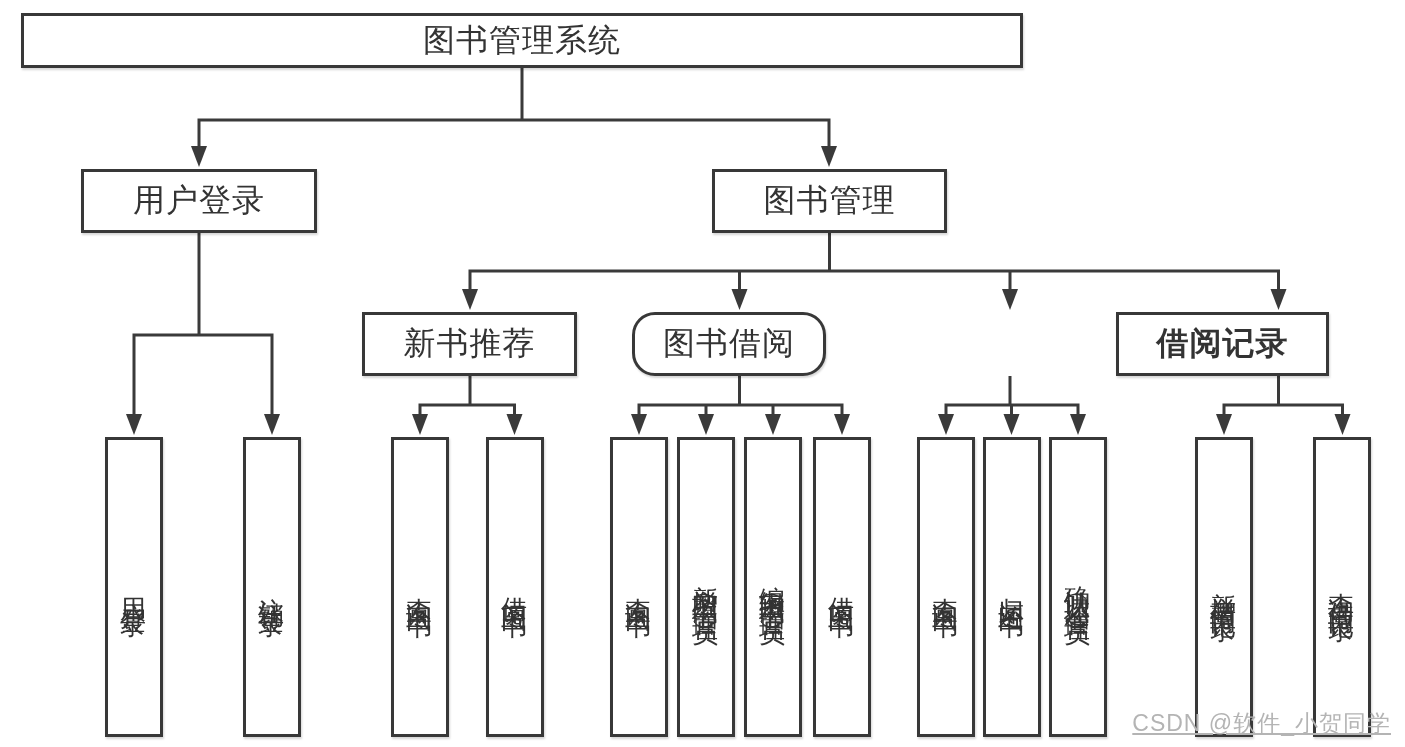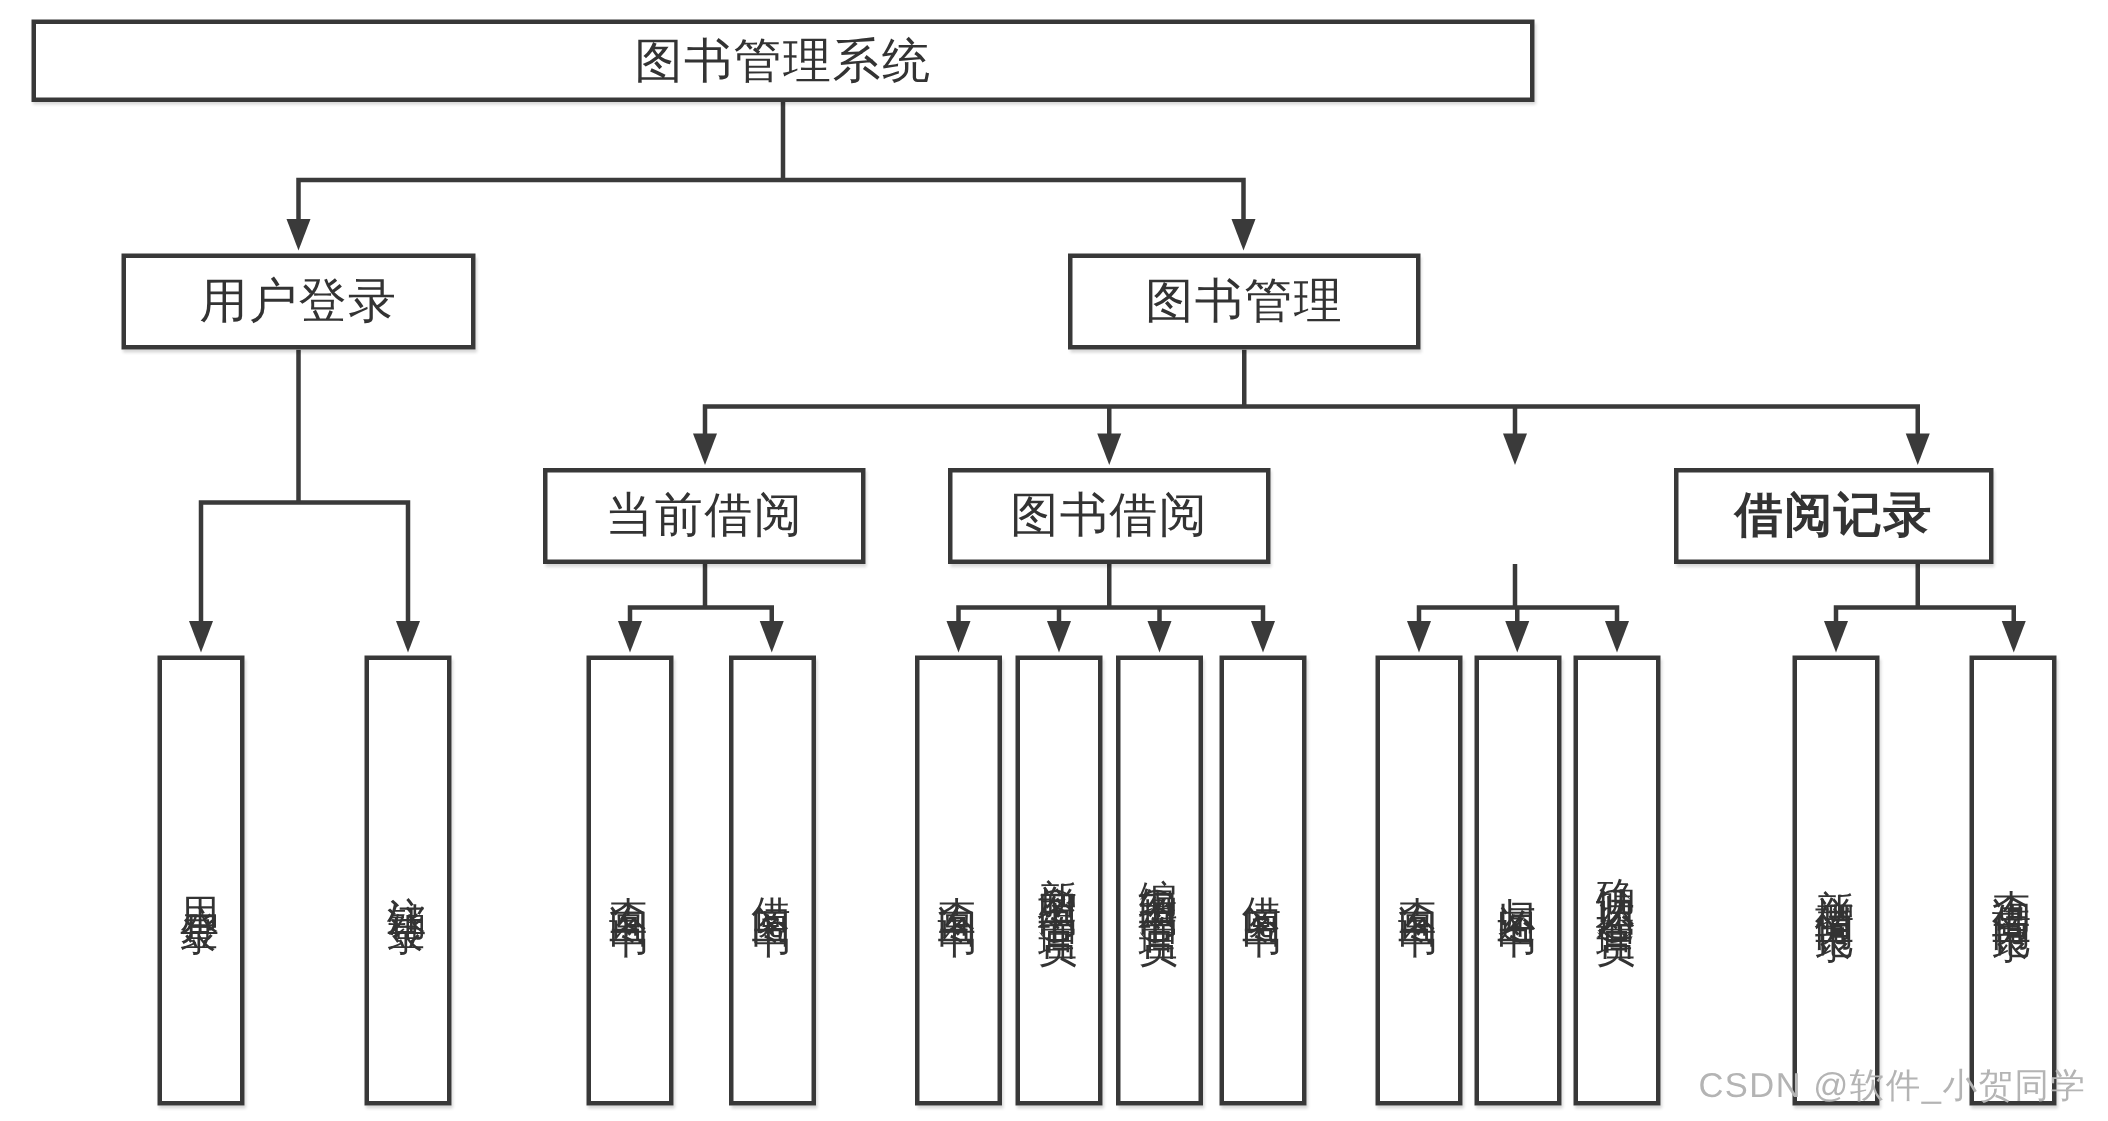--- a/index.html
+++ b/index.html
@@ -98,7 +98,7 @@
   <div class="node" style="left:81px; top:169px; width:236px; height:64px;">用户登录</div>
   <div class="node" style="left:712px; top:169px; width:235px; height:64px;text-align:right;">图书管理</div>
 
-  <div class="node" style="left:362px; top:312px; width:215px; height:64px;">当前借阅</div>
+  <div class="node" style="left:362px; top:312px; width:215px; height:64px;">新书推荐</div>
   <div class="node" style="left:632px; top:312px; width:215px; height:64px;">图书借阅</div>
   <div class="node" style="left:1116px; top:312px; width:213px; height:64px;font-weight:bold;">借阅记录</div>
 

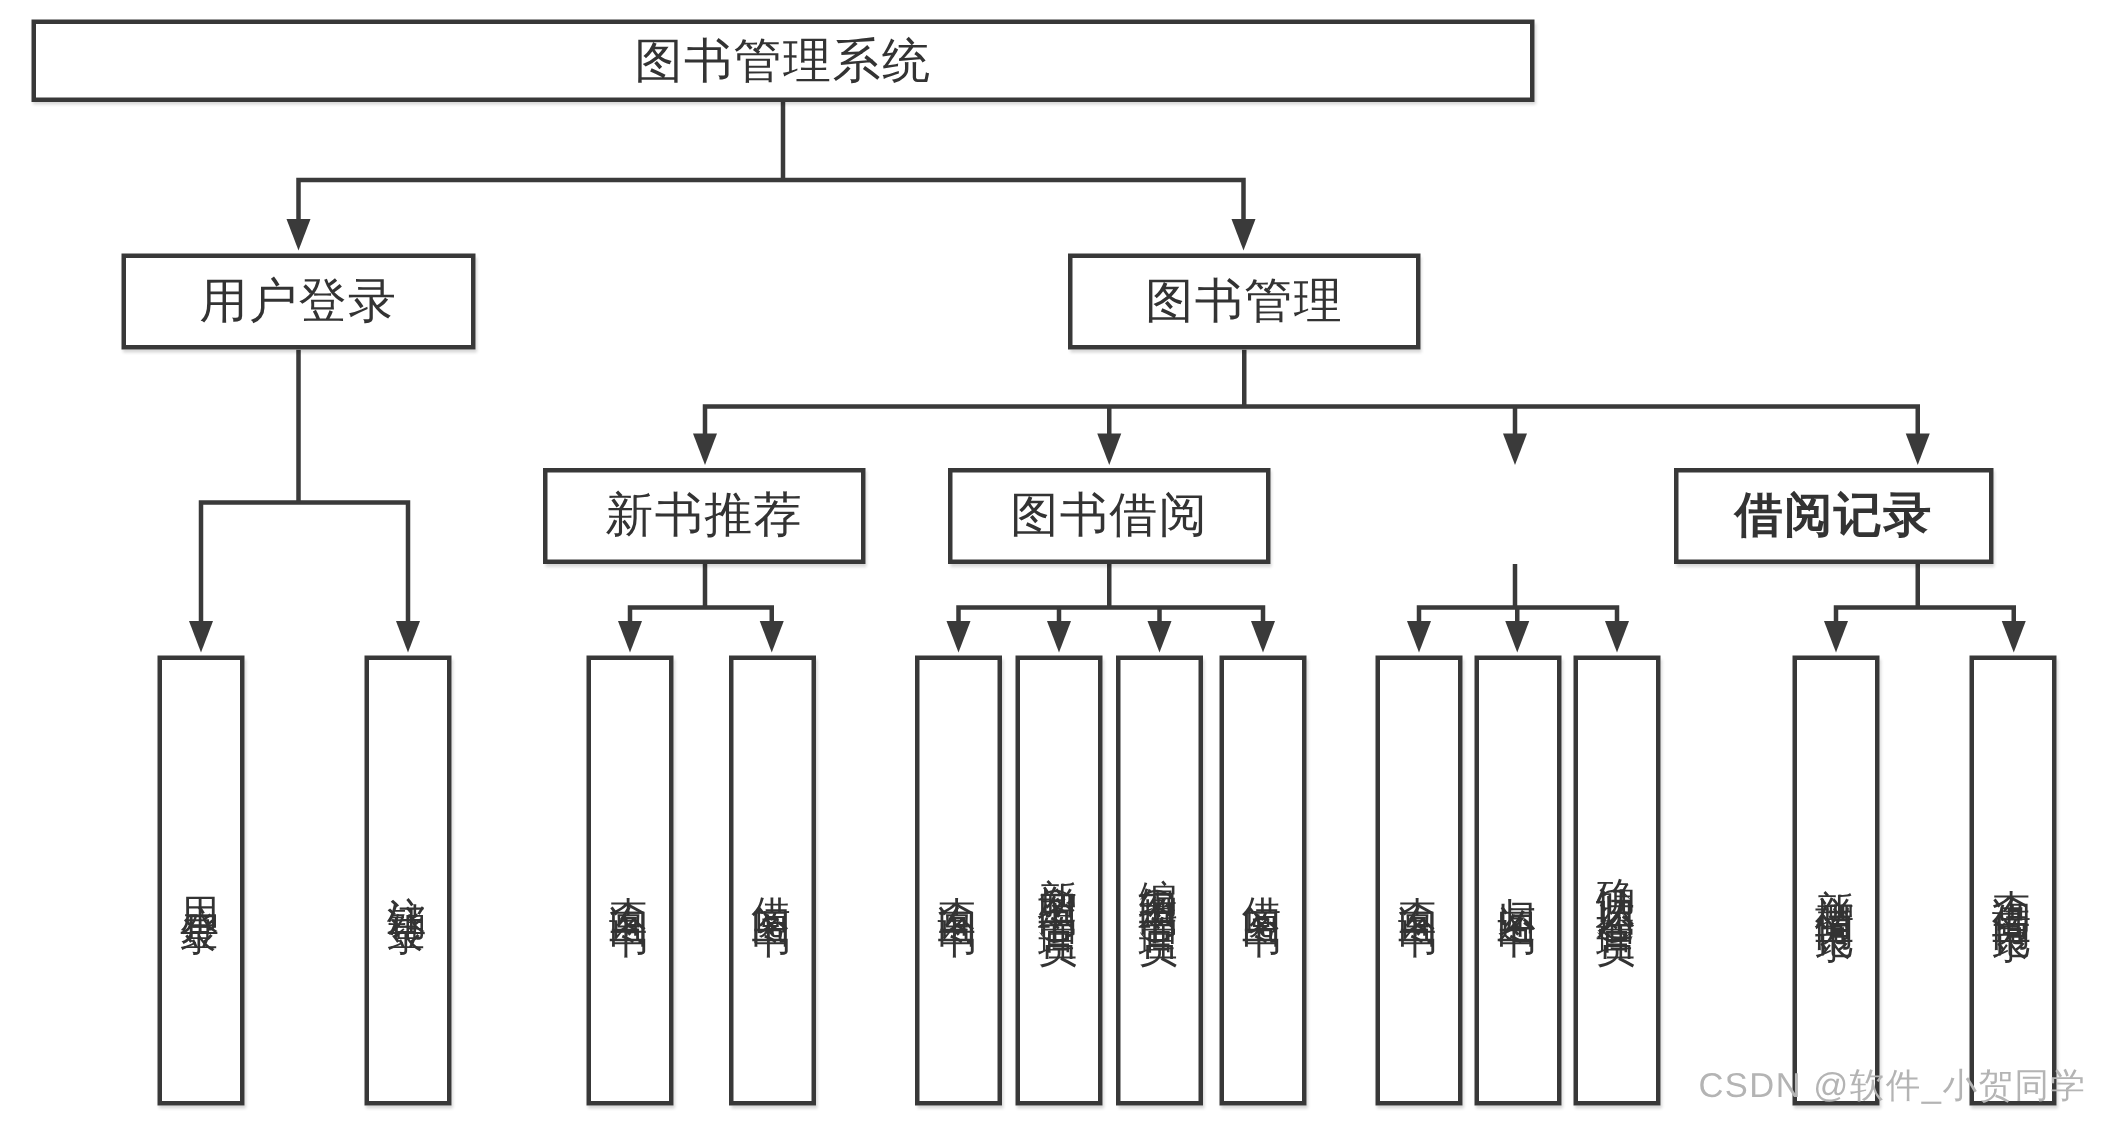--- a/index.html
+++ b/index.html
@@ -99,7 +99,7 @@
   <div class="node" style="left:712px; top:169px; width:235px; height:64px;text-align:right;">图书管理</div>
 
   <div class="node" style="left:362px; top:312px; width:215px; height:64px;">新书推荐</div>
-  <div class="node" style="left:632px; top:312px; width:215px; height:64px;">图书借阅</div>
+  <div class="node" style="left:632px; top:312px; width:194px; height:64px;border-radius:23px;">图书借阅</div>
   <div class="node" style="left:1116px; top:312px; width:213px; height:64px;font-weight:bold;">借阅记录</div>
 
   <div class="node vnode" style="left:105px; top:437px; width:58px; height:300px;">用户登录</div>

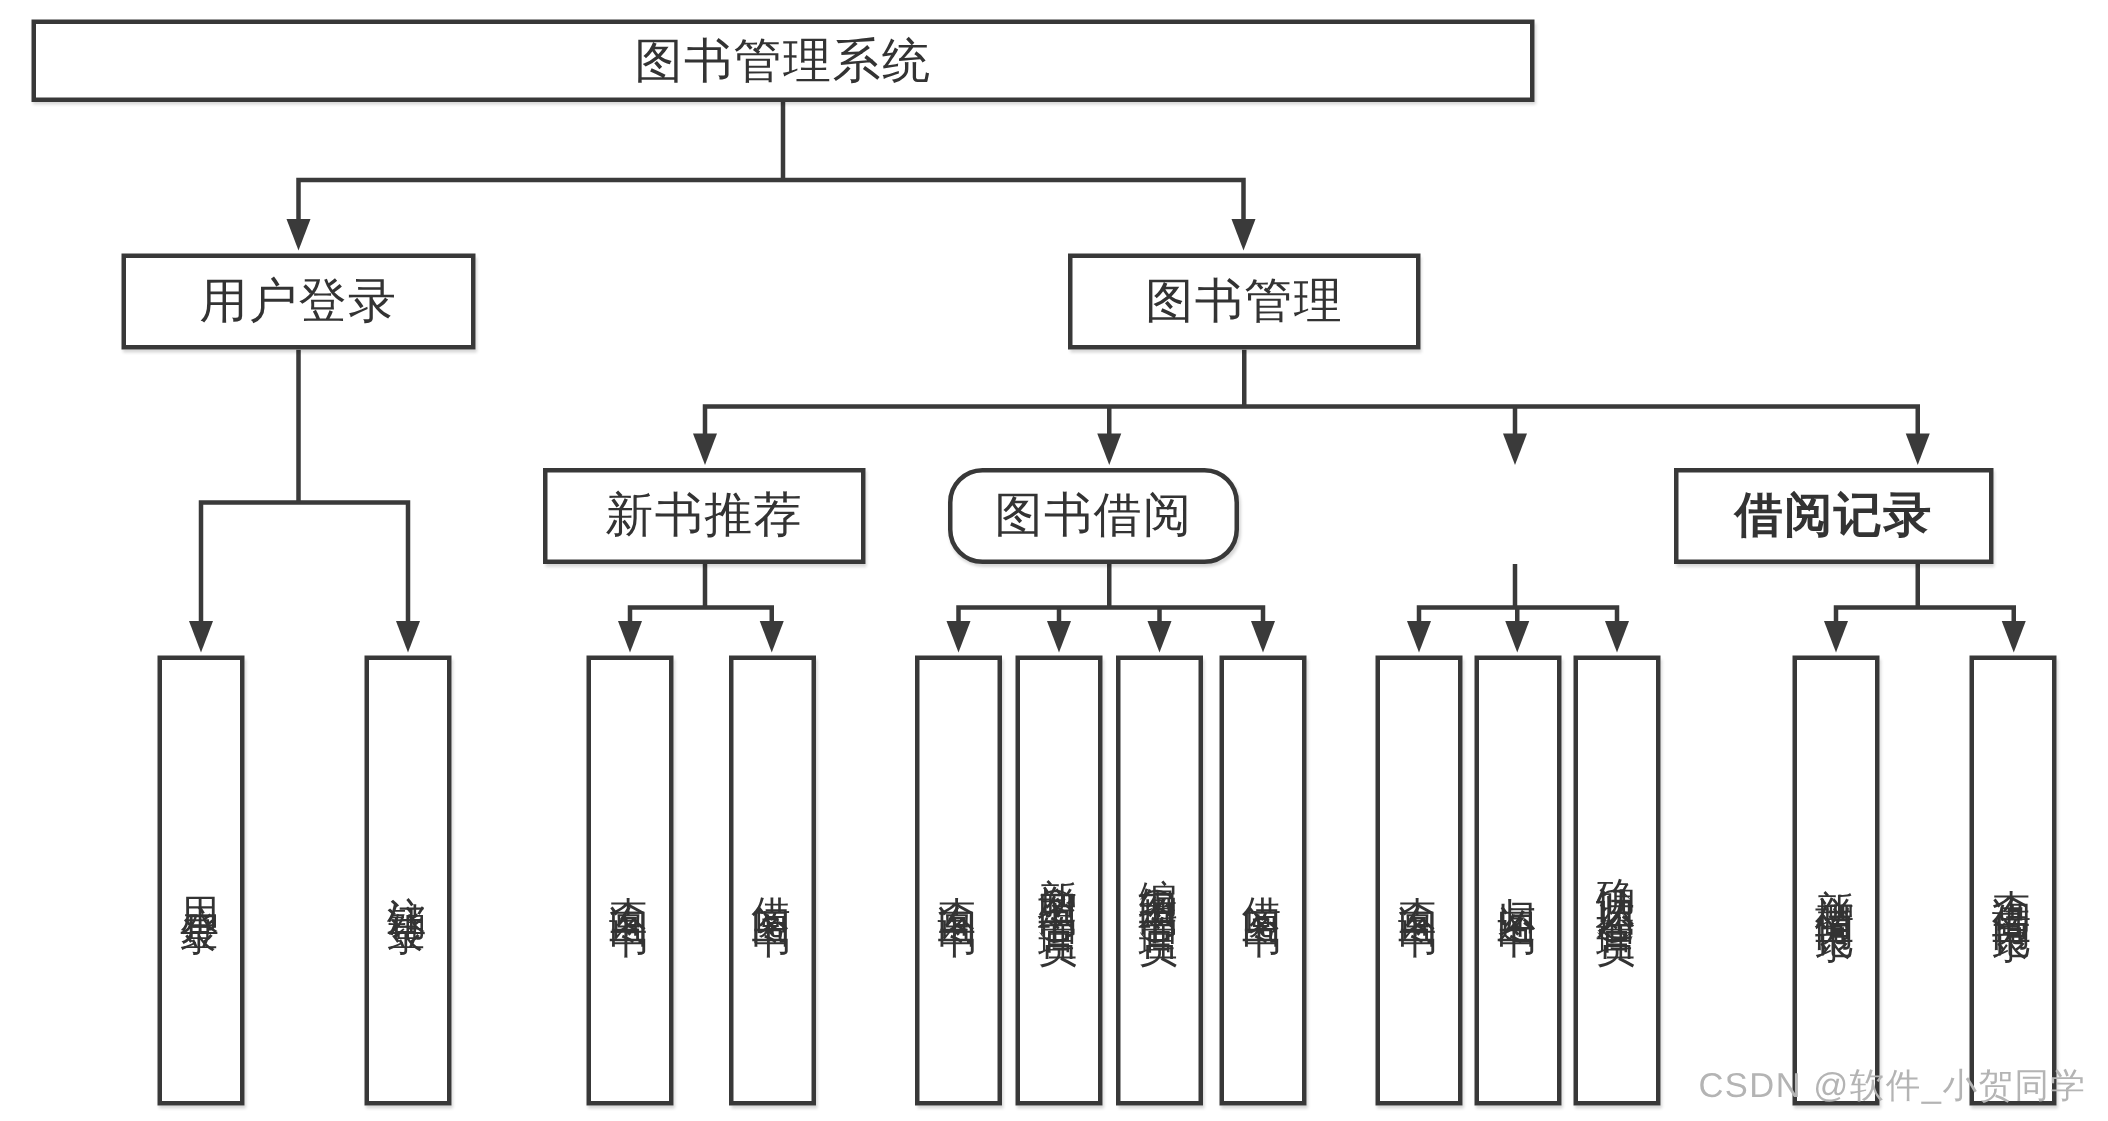--- a/index.html
+++ b/index.html
@@ -43,6 +43,7 @@
     color:#b4b4b4;
     letter-spacing:1px;
     z-index:5;
+    text-decoration:underline;
   }
 </style>
 </head>

